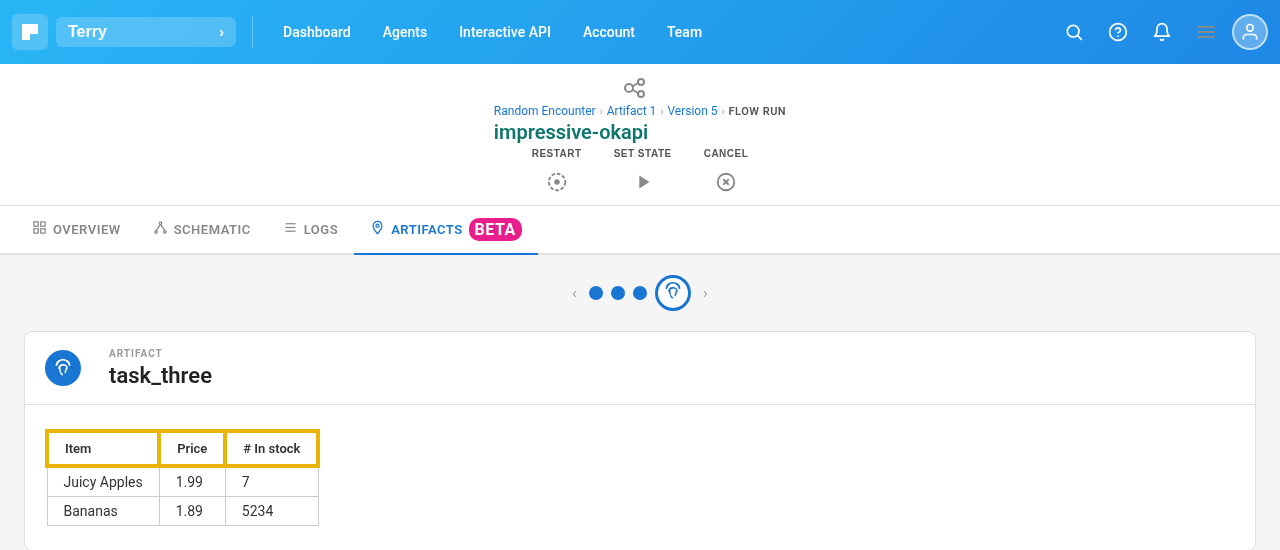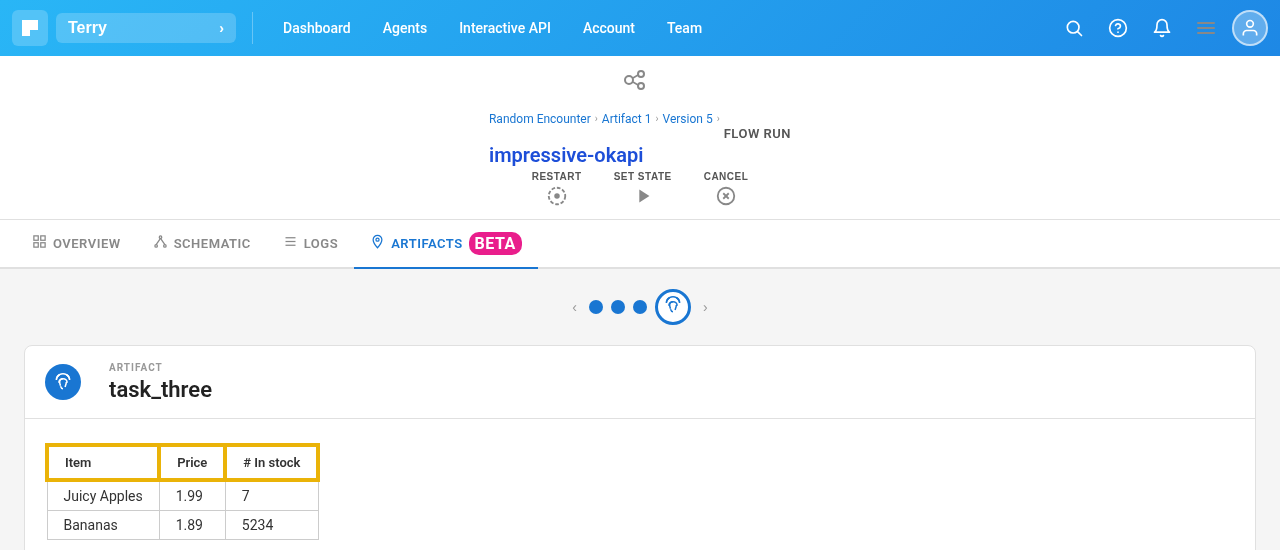--- a/index.html
+++ b/index.html
@@ -8,7 +8,7 @@
     
     .top-nav {
       background: linear-gradient(135deg, #29b6f6 0%, #1e88e5 100%);
-      height: 56px;
+      height: 64px;
       display: flex;
       align-items: center;
       padding: 0 12px;

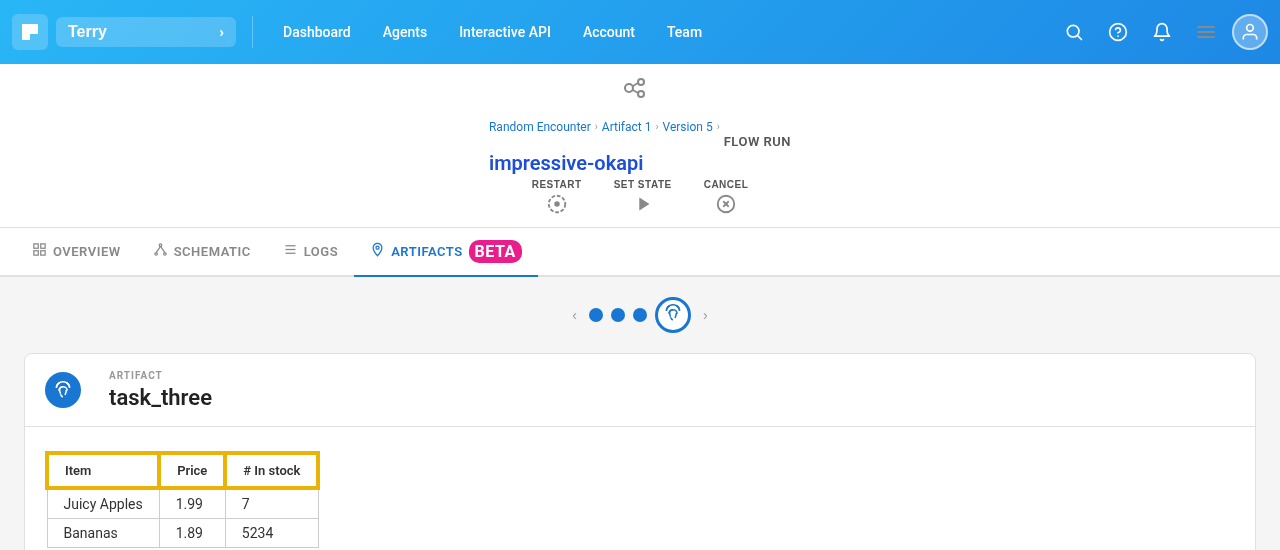--- a/index.html
+++ b/index.html
@@ -132,10 +132,9 @@
     .breadcrumb-trail .current {
       color: #555;
       font-weight: 600;
-      font-size: 13px;
+      font-size: 11px;
       text-transform: uppercase;
       letter-spacing: 0.5px;
-      margin-top: 30px;
     }
     .flow-title {
       font-size: 20px;

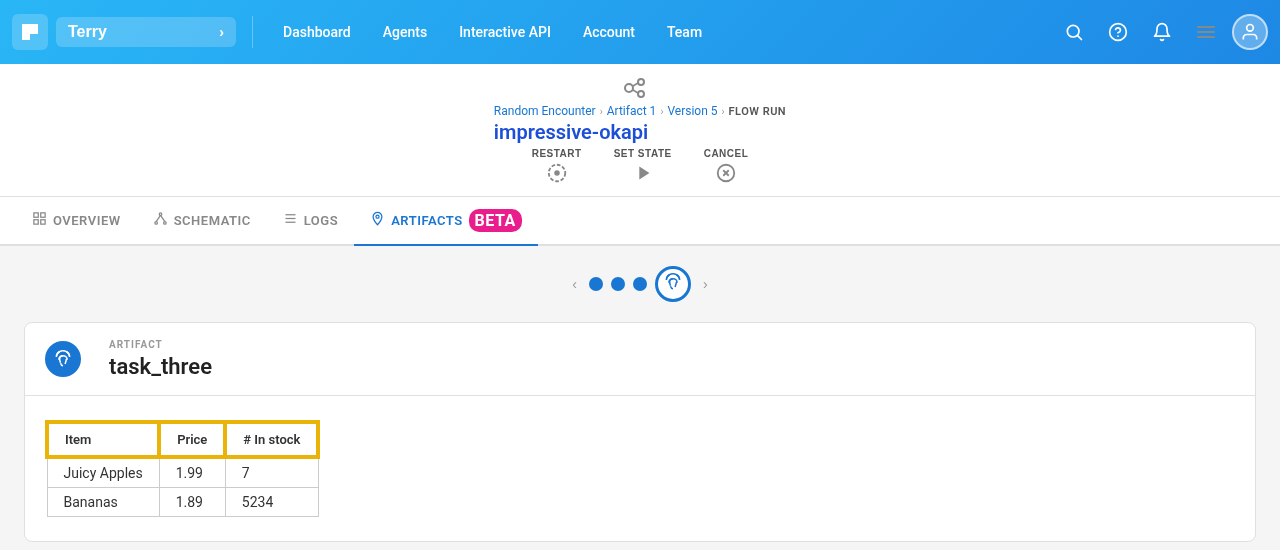--- a/index.html
+++ b/index.html
@@ -139,7 +139,7 @@
     .flow-title {
       font-size: 20px;
       font-weight: 600;
-      color: #1d4ed8;
+      color: #0f766e;
     }
     .breadcrumb-actions {
       display: flex;

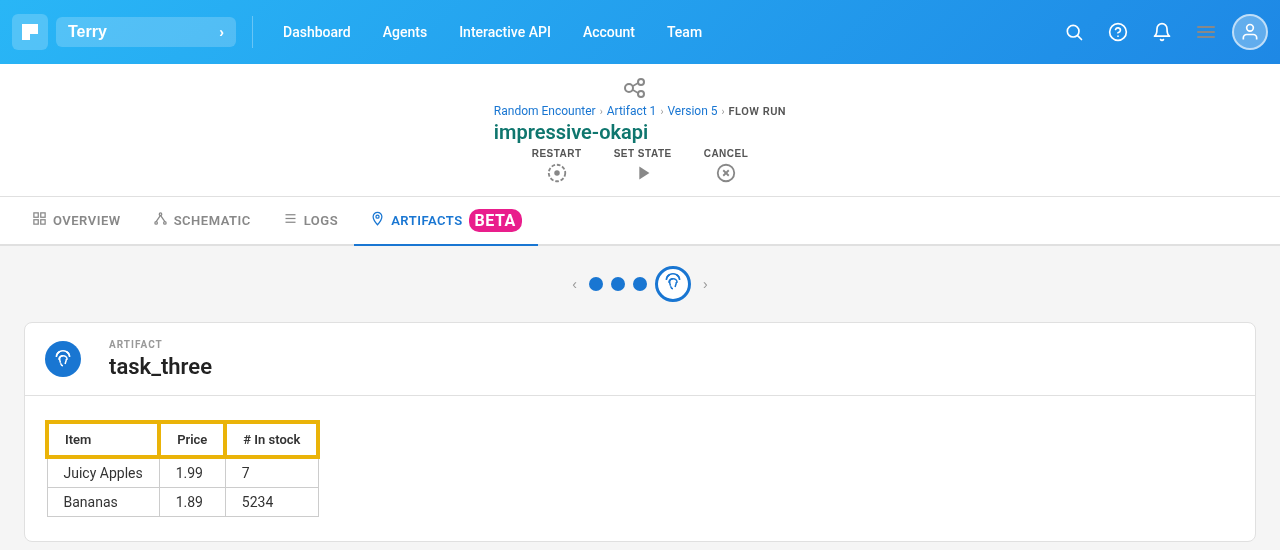--- a/index.html
+++ b/index.html
@@ -150,7 +150,7 @@
       display: flex;
       flex-direction: column;
       align-items: center;
-      gap: 3px;
+      gap: 12px;
       cursor: pointer;
       background: none;
       border: none;

